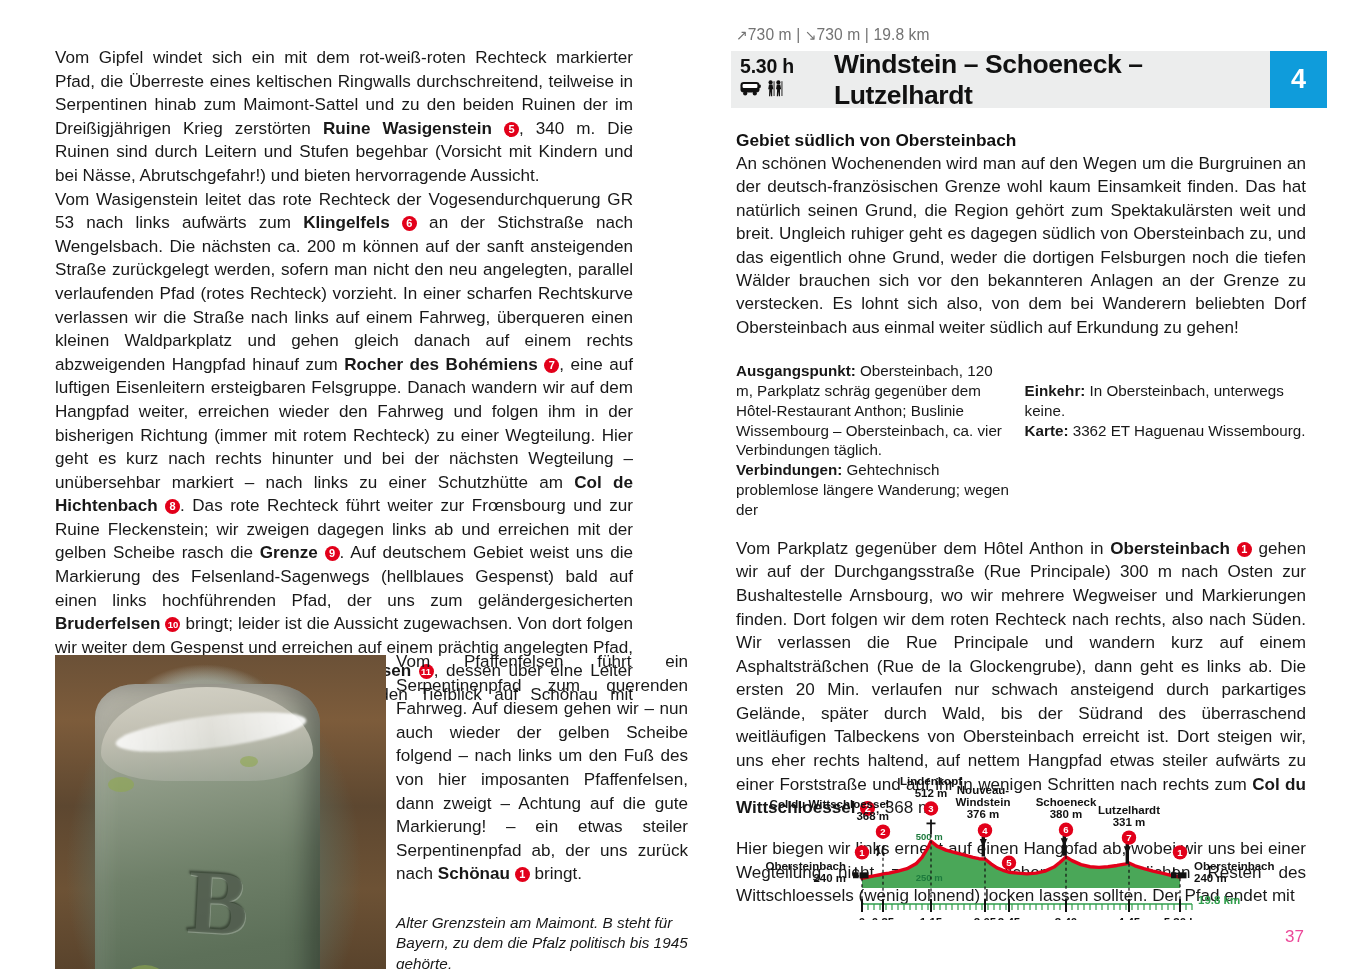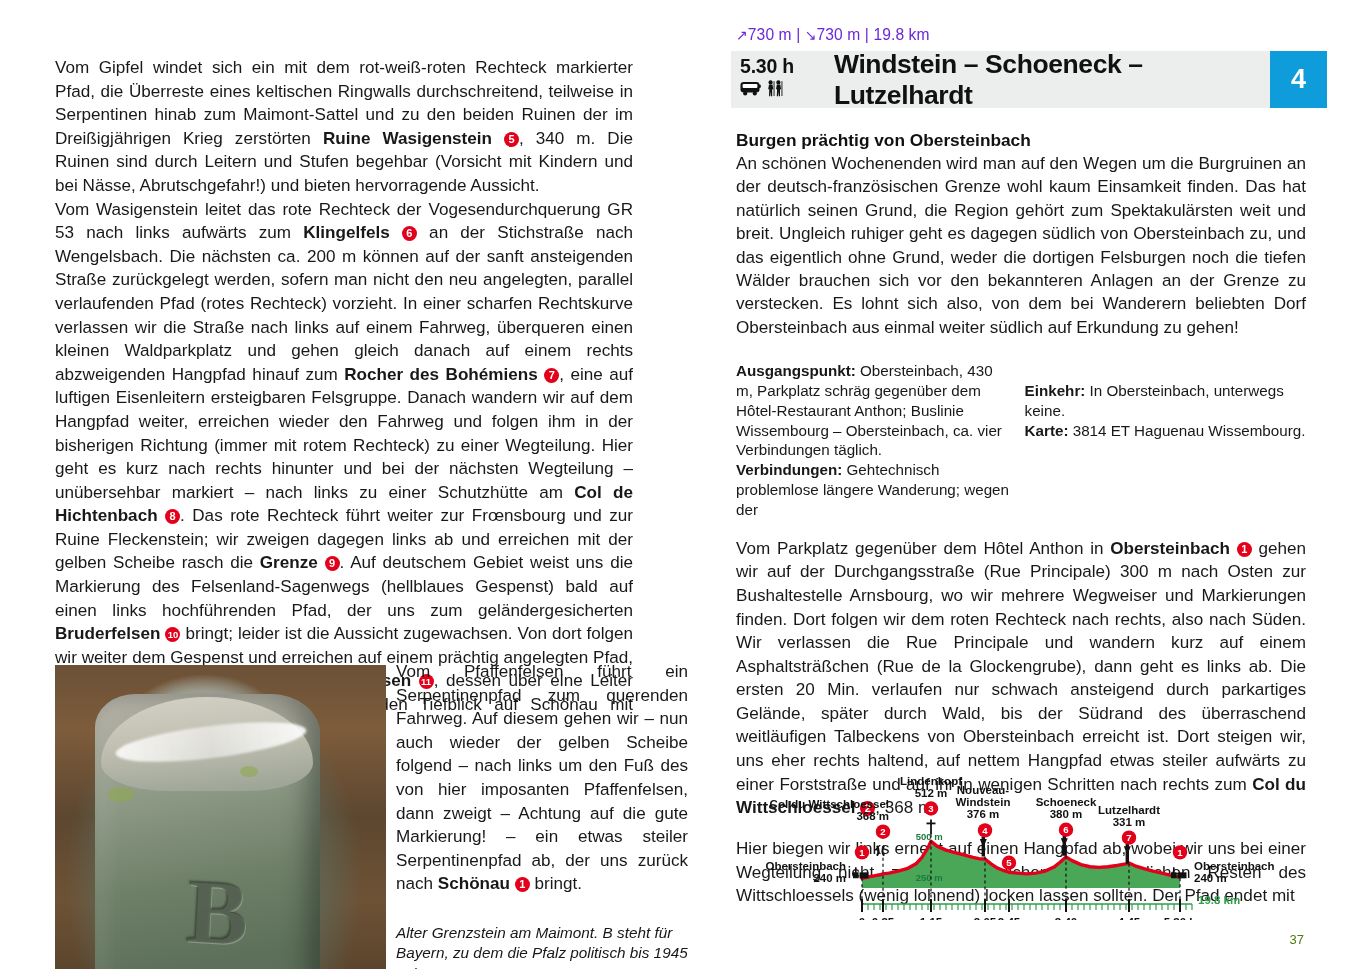--- a/index.html
+++ b/index.html
@@ -100,7 +100,7 @@
 
   .stats-line{
     font-size:15.6px;
-    color:#6d28d9;
+    color:#737373;
     letter-spacing:.1px;
     margin-bottom:7px;
     white-space:nowrap;

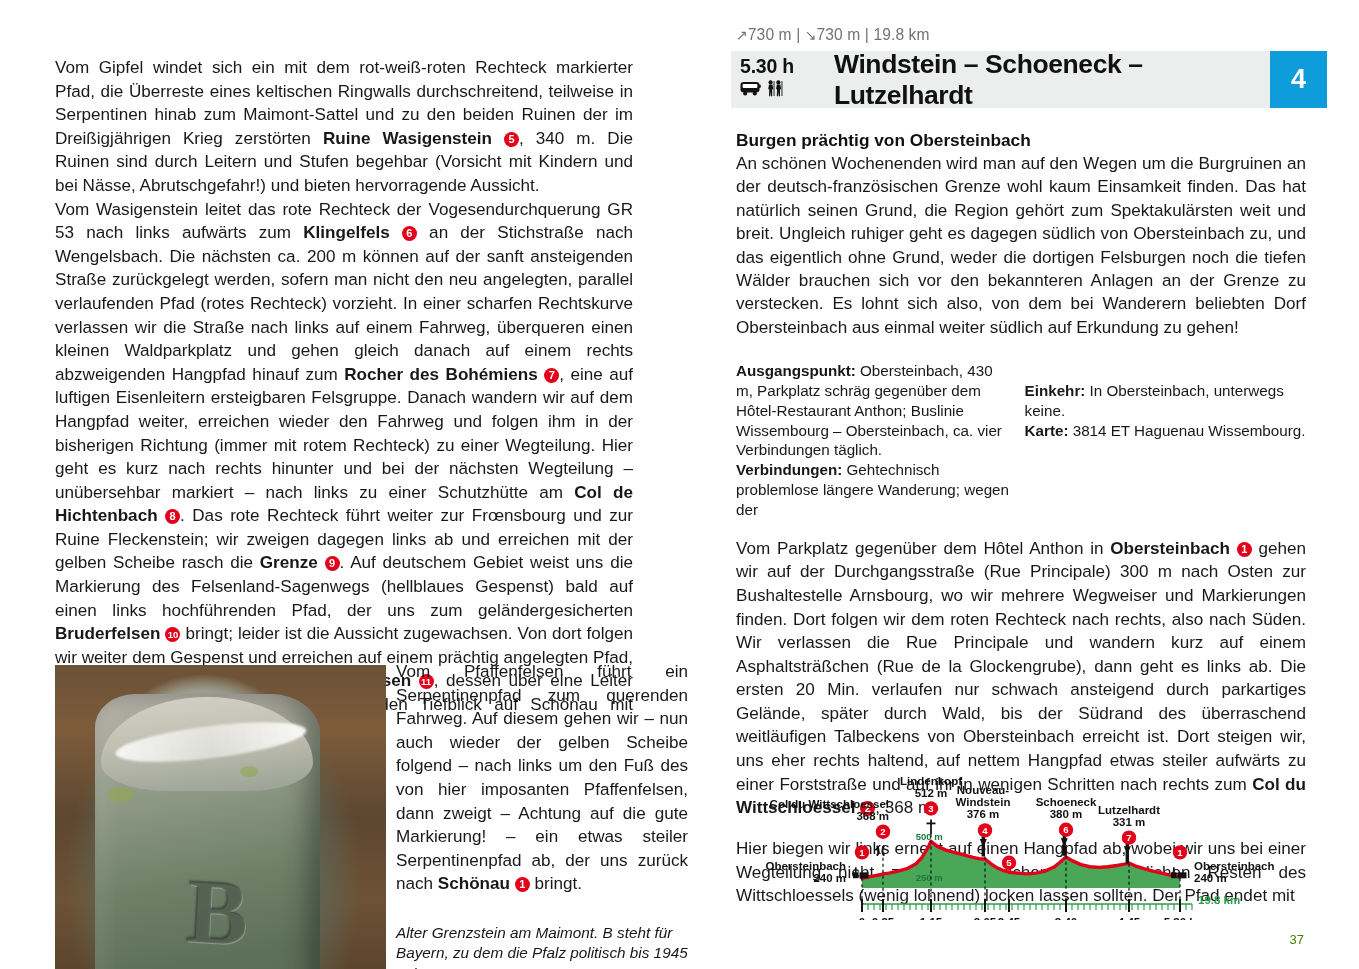--- a/index.html
+++ b/index.html
@@ -15,7 +15,7 @@
 
   
   .col-left{
-    position:absolute;left:55px;top:56px;width:578px;height:880px;
+    position:absolute;left:55px;top:46px;width:578px;height:880px;
   }
   .body-text{
     font-size:17.1px;

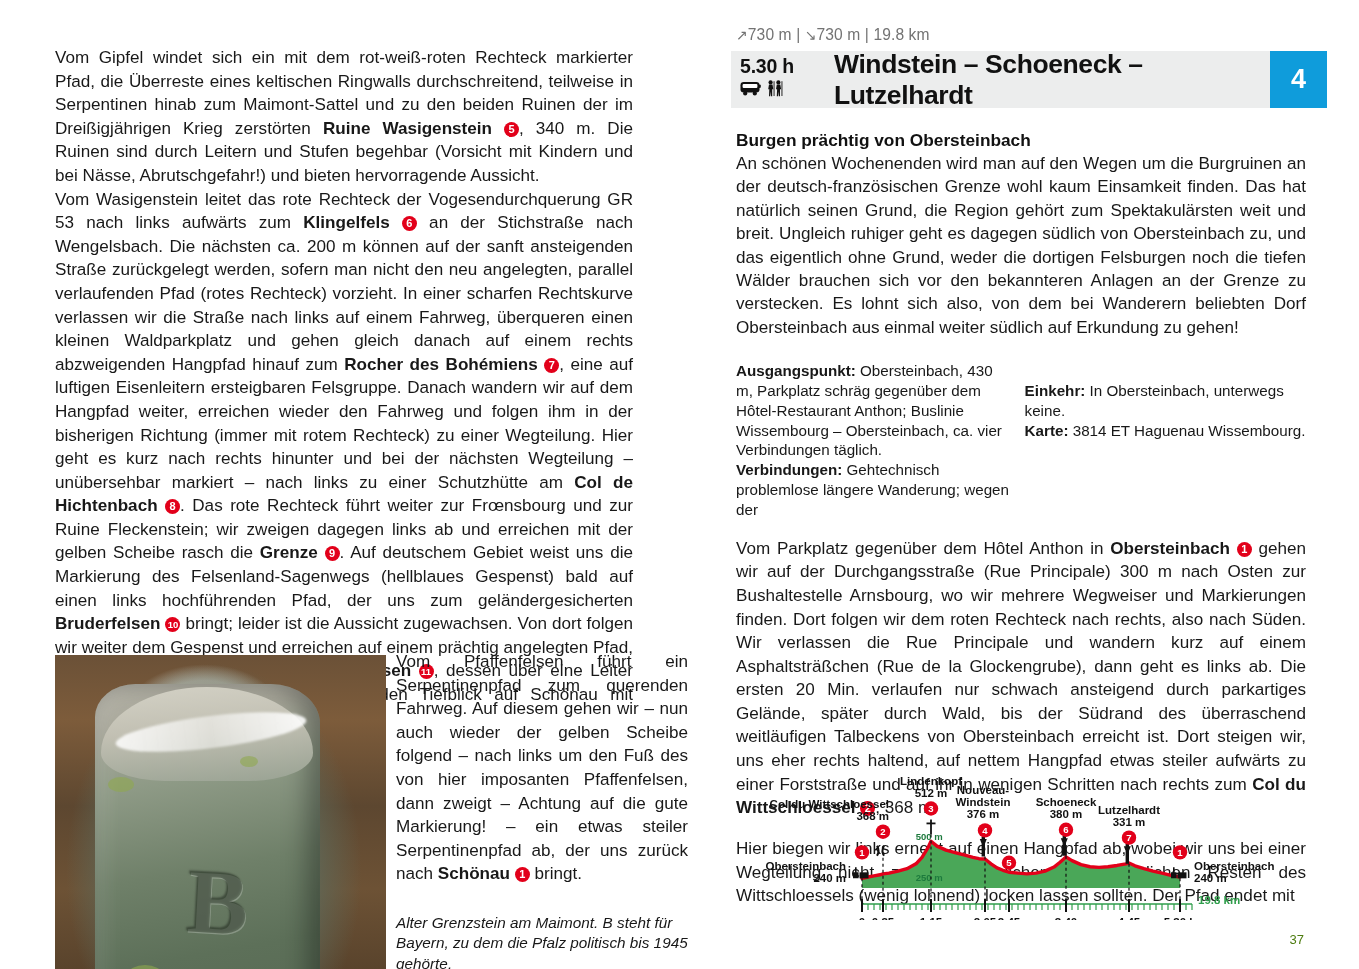--- a/index.html
+++ b/index.html
@@ -249,7 +249,7 @@
       <div class="th-num">4</div>
     </div>
 
-    <div class="sub-title">Burgen prächtig von Obersteinbach</div>
+    <div class="sub-title">Gebiet südlich von Obersteinbach</div>
     <div class="intro">An schönen Wochenenden wird man auf den Wegen um die Burgruinen an der deutsch-französischen Grenze wohl kaum Einsamkeit finden. Das hat natürlich seinen Grund, die Region gehört zum Spektakulärsten weit und breit. Ungleich ruhiger geht es dagegen südlich von Obersteinbach zu, und das eigentlich ohne Grund, weder die dortigen Felsburgen noch die tiefen Wälder brauchen sich vor den bekannteren Anlagen an der Grenze zu verstecken. Es lohnt sich also, von dem bei Wanderern beliebten Dorf Obersteinbach aus einmal weiter südlich auf Erkundung zu gehen!</div>
 
     <div class="infobox">

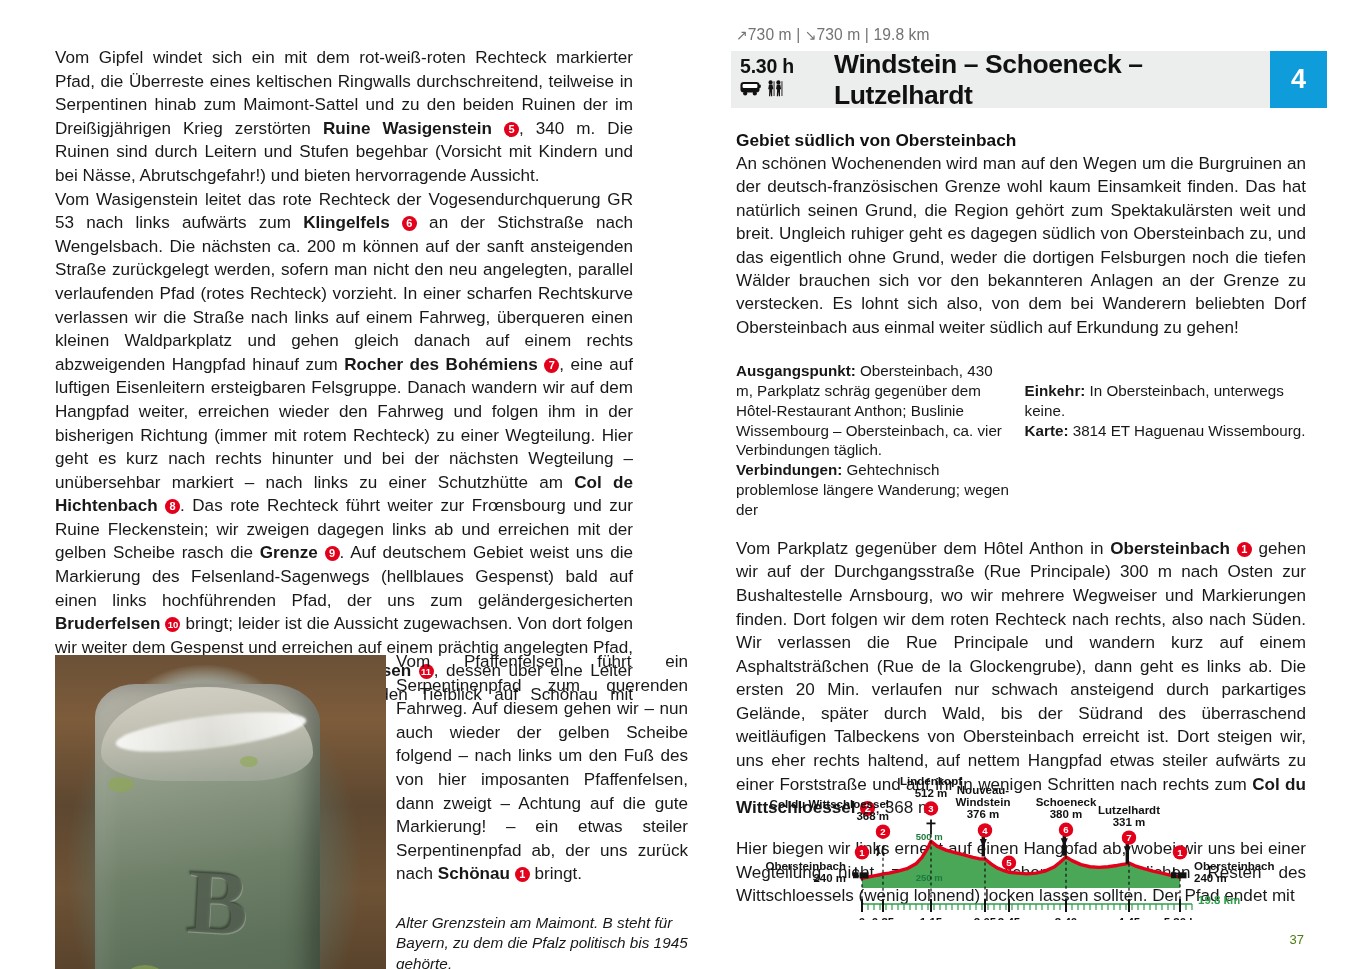--- a/index.html
+++ b/index.html
@@ -254,7 +254,7 @@
 
     <div class="infobox">
       <div class="icol a">
-        <span><b>Ausgangspunkt:</b></span><span> Obersteinbach, 430 m, Parkplatz schräg gegenüber dem Hôtel-Restaurant Anthon; Buslinie Wissembourg – Obersteinbach, ca. vier Verbindungen täglich.</span><br>
+        <span><b>Ausgangspunkt:</b></span><span> Obersteinbach, 120 m, Parkplatz schräg gegenüber dem Hôtel-Restaurant Anthon; Buslinie Wissembourg – Obersteinbach, ca. vier Verbindungen täglich.</span><br>
         <span><b>Verbindungen:</b></span><span> Gehtechnisch problemlose längere Wanderung; wegen der</span>
       </div>
       <div class="icol b">

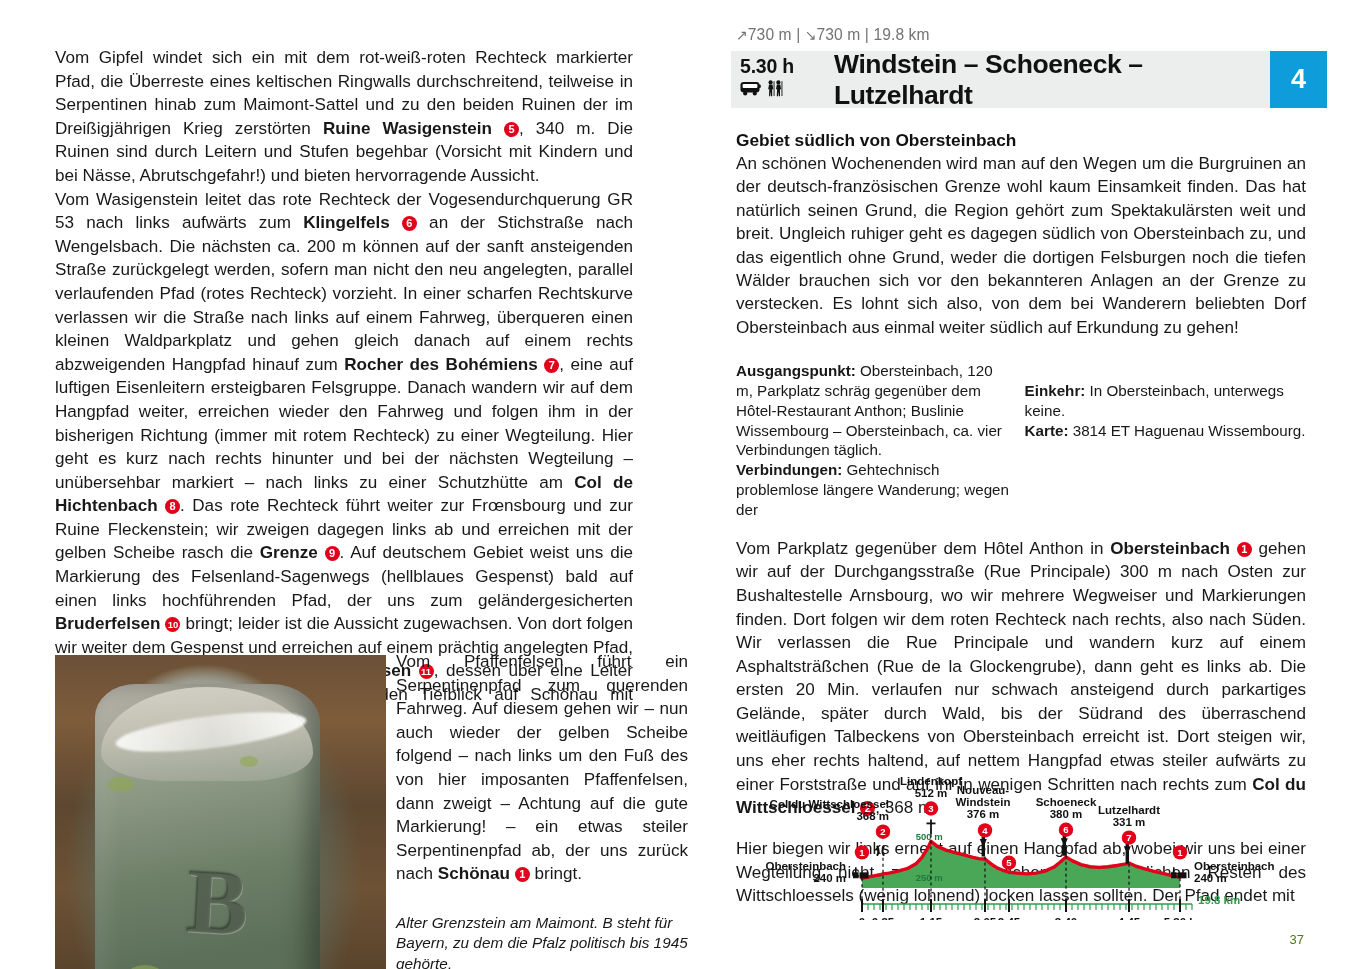--- a/index.html
+++ b/index.html
@@ -260,7 +260,7 @@
       <div class="icol b">
         <br>
         <span><b>Einkehr:</b></span><span> In Obersteinbach, unterwegs keine.</span><br>
-        <span><b>Karte:</b></span><span> 3814 ET Haguenau Wissembourg.</span>
+        <span><b>Karte:</b></span><span> 3362 ET Haguenau Wissembourg.</span>
       </div>
     </div>
 

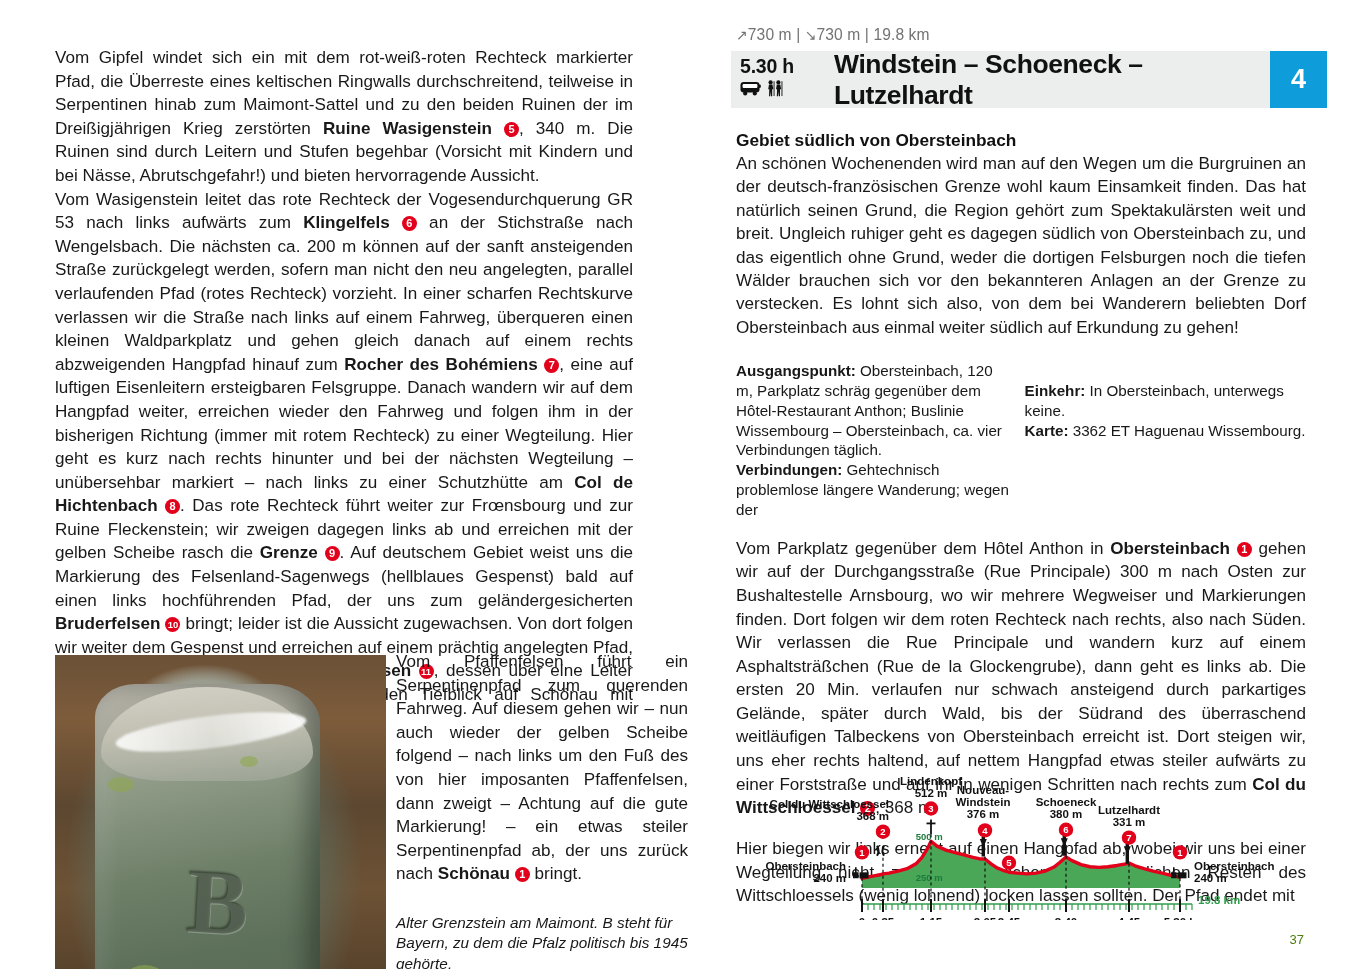--- a/index.html
+++ b/index.html
@@ -178,7 +178,7 @@
 
   .pagenum{
     position:absolute;right:55px;bottom:22px;
-    font-size:13px;color:#4d7c0f;
+    font-size:17px;color:#ec4899;
   }
 </style>
 </head>

